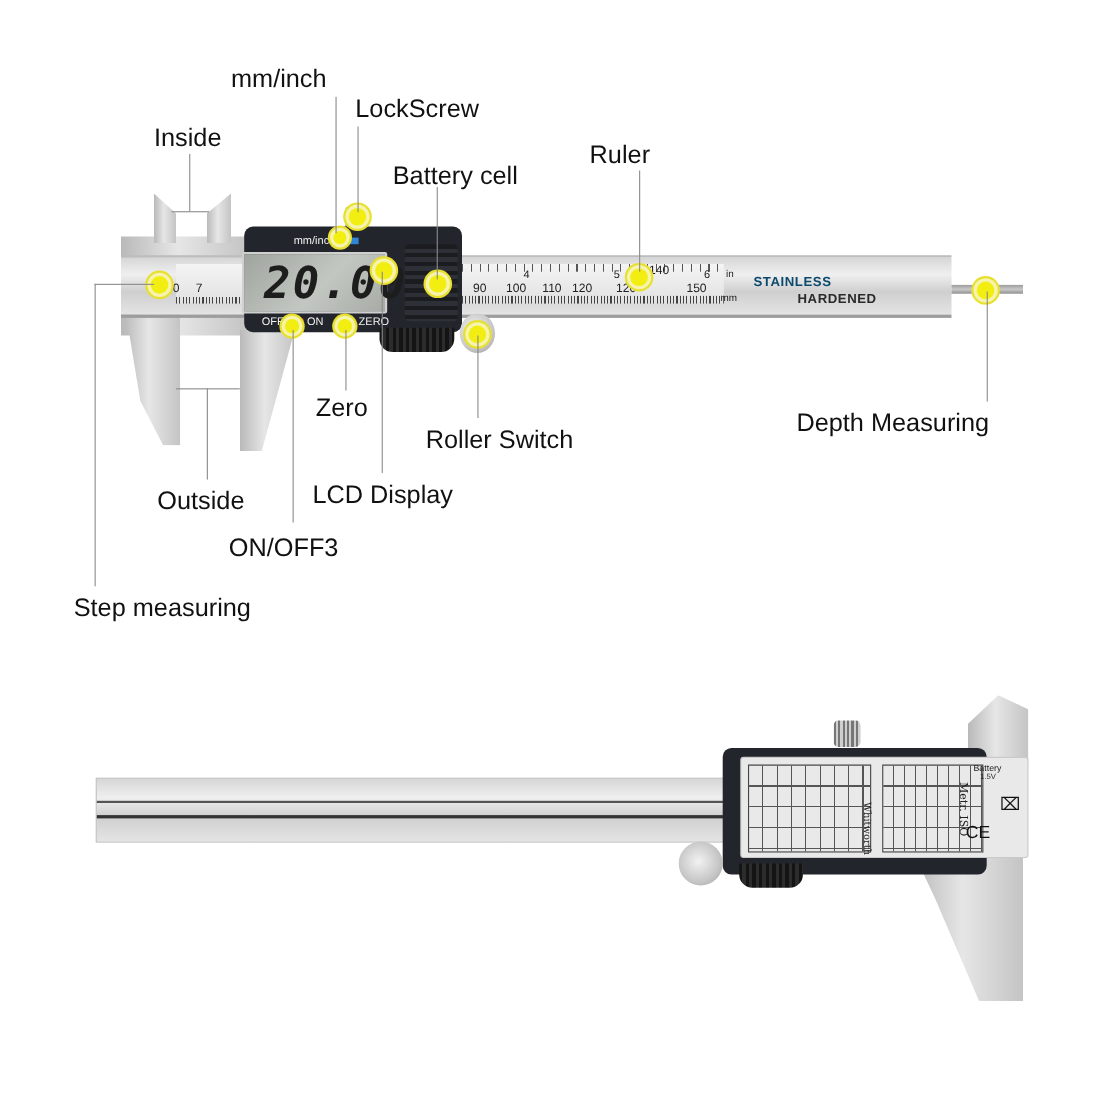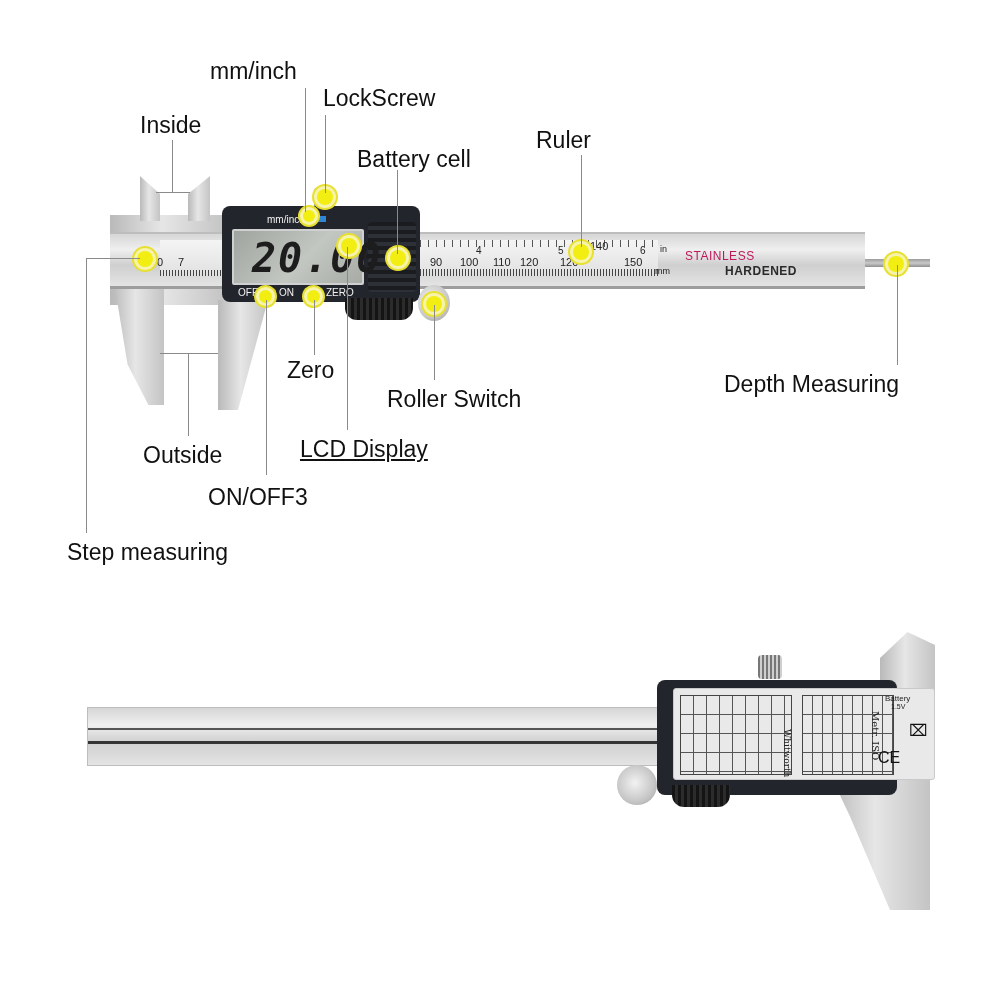--- a/index.html
+++ b/index.html
@@ -72,7 +72,7 @@
   <div class="small-w" style="left:267px;top:214px;font-weight:normal;">mm/inch</div>
   <div class="abs" style="left:314px;top:216px;width:12px;height:6px;background:#2f86d4;"></div>
 
-  <div class="lcd" style="left:232px;top:229px;width:128px;height:52px;">
+  <div class="lcd" style="left:220px;top:229px;width:128px;height:52px;">
     <div class="lcd-digits" style="left:18px;top:4px;">20.00</div>
   </div>
 

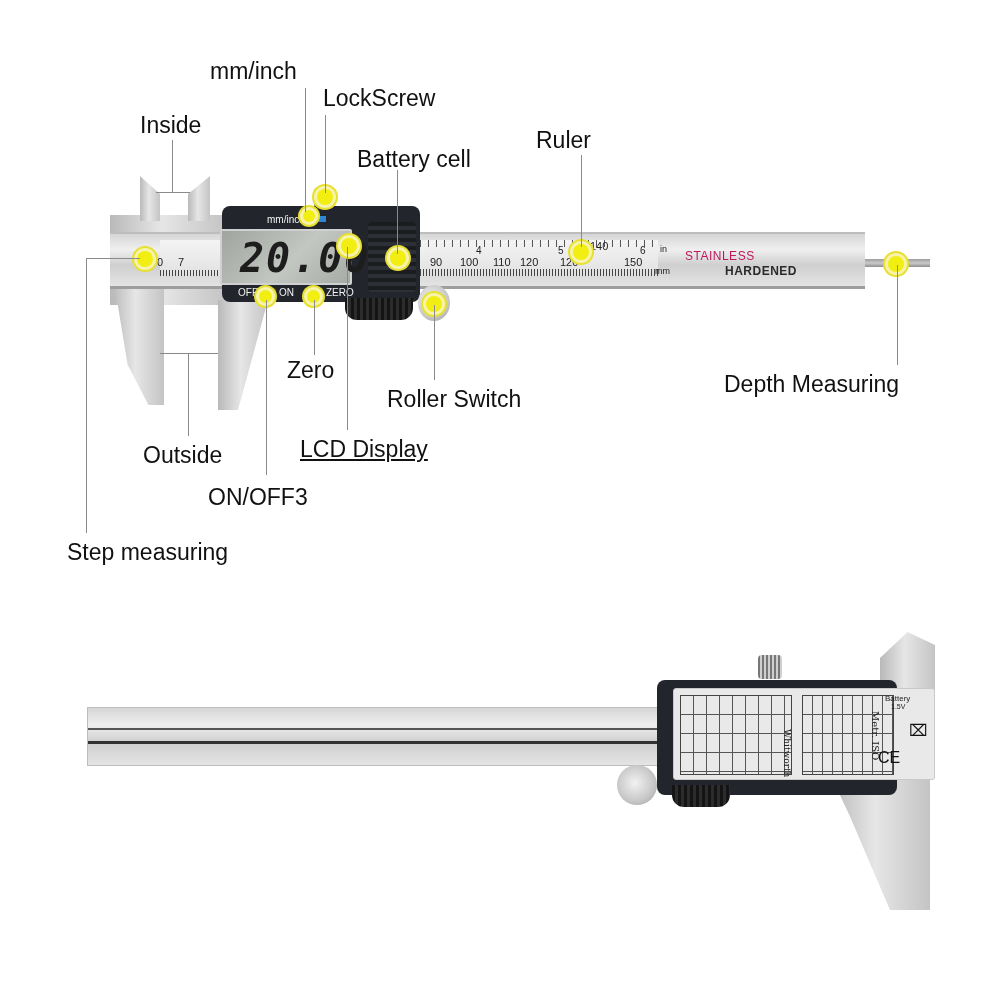--- a/index.html
+++ b/index.html
@@ -58,7 +58,7 @@
   </div>
   <div class="abs" style="left:660px;top:244px;font-size:9px;color:#222;">in</div>
   <div class="abs" style="left:655px;top:266px;font-size:9px;color:#222;">mm</div>
-  <div class="abs" style="left:685px;top:249px;font-size:12px;font-weight:normal;color:#be185d;letter-spacing:0.5px;">STAINLESS</div>
+  <div class="abs" style="left:685px;top:249px;font-size:12px;font-weight:bold;color:#0c4a6e;letter-spacing:0.5px;">STAINLESS</div>
   <div class="abs" style="left:725px;top:264px;font-size:12px;font-weight:bold;color:#2a2a2a;letter-spacing:0.5px;">HARDENED</div>
 
   <div class="abs" style="left:865px;top:259px;width:65px;height:8px;background:linear-gradient(180deg,#9c9c9c,#c9c9c9,#8f8f8f);"></div>

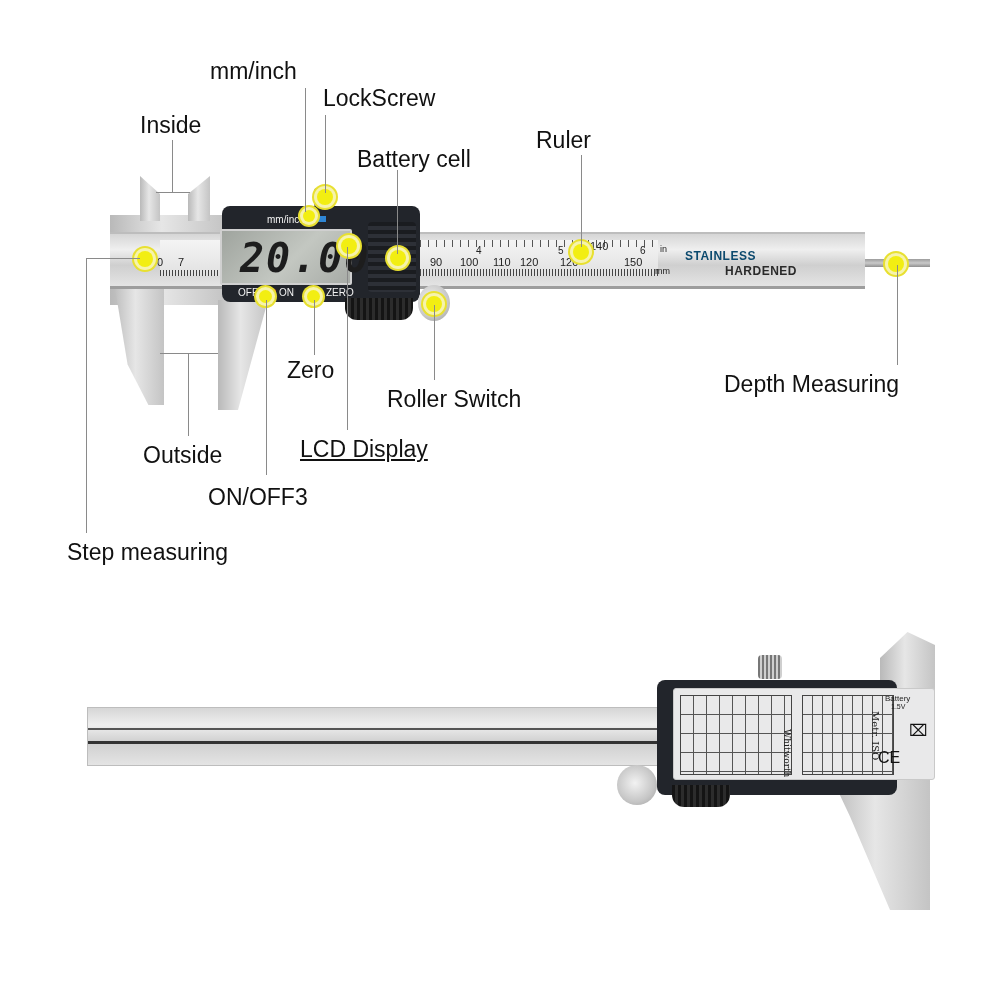--- a/index.html
+++ b/index.html
@@ -121,7 +121,7 @@
 <div class="lbl" style="left:387px;top:388px;">Roller Switch</div>
 <div class="lbl" style="left:724px;top:373px;">Depth Measuring</div>
 <div class="lbl" style="left:143px;top:444px;">Outside</div>
-<div class="lbl" style="left:300px;top:438px;text-decoration:underline;">LCD Display</div>
+<div class="lbl" style="left:284px;top:438px;">LCD Display</div>
 <div class="lbl" style="left:208px;top:486px;">ON/OFF3</div>
 <div class="lbl" style="left:67px;top:541px;">Step measuring</div>
 

